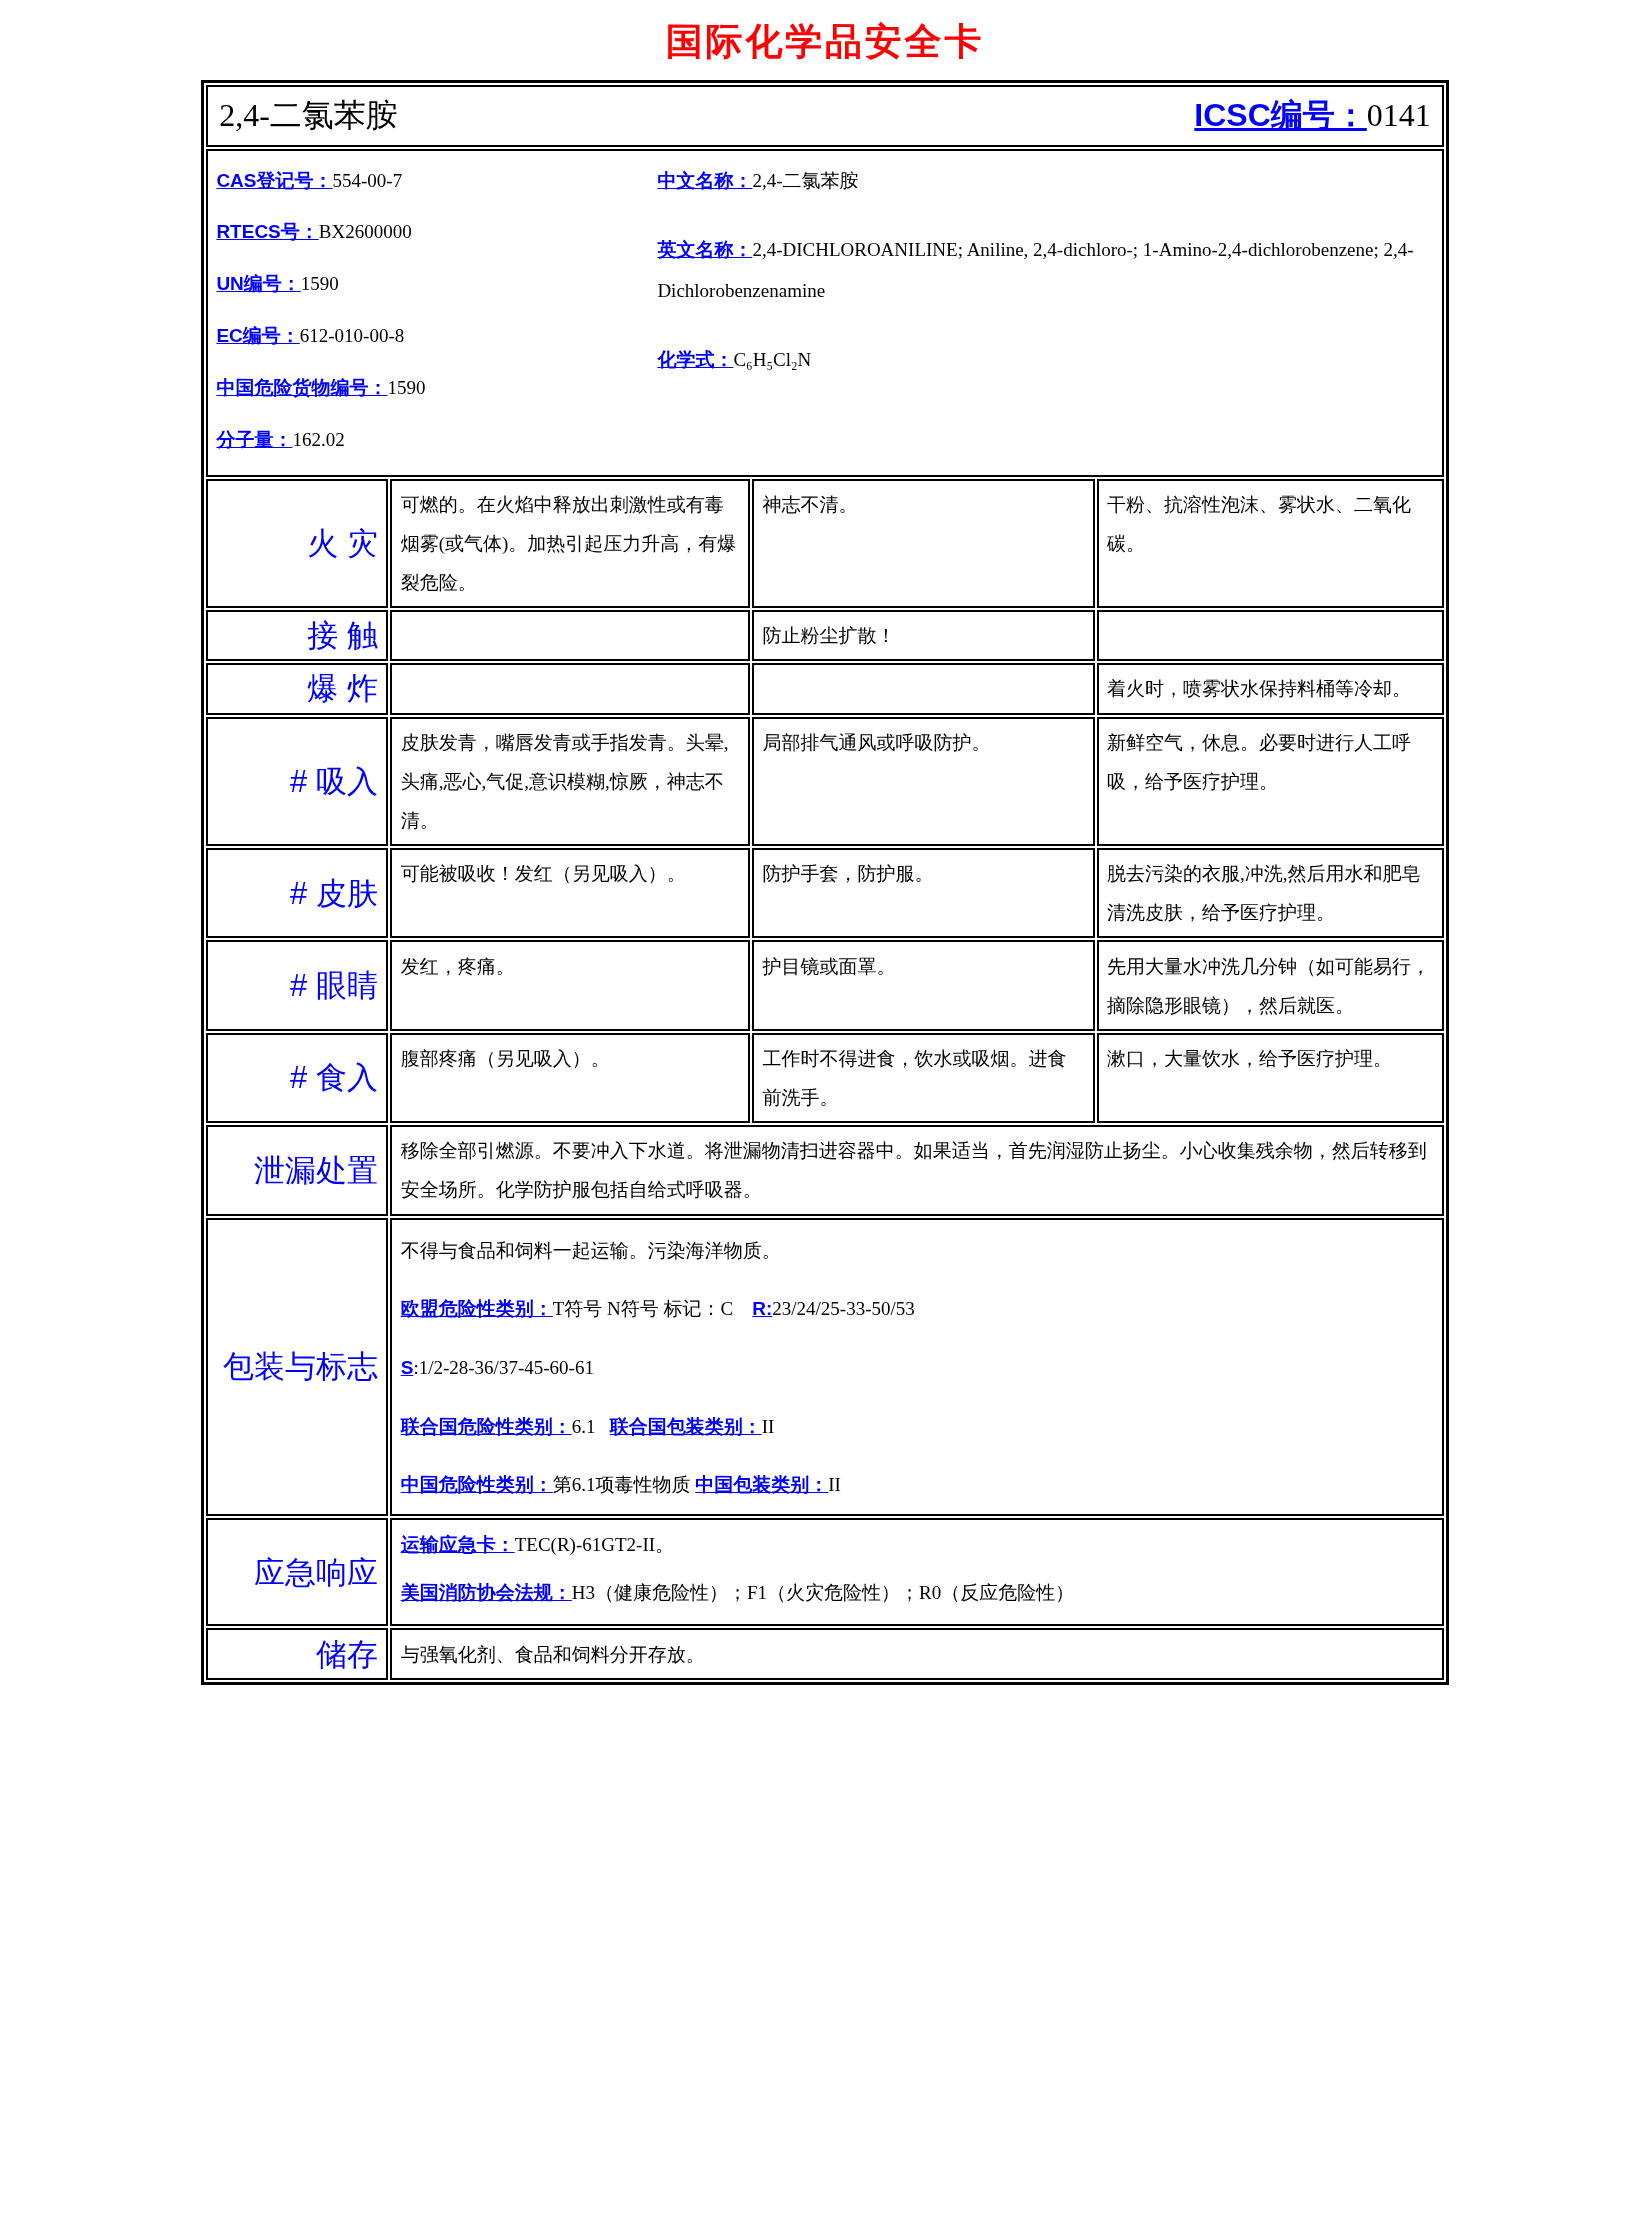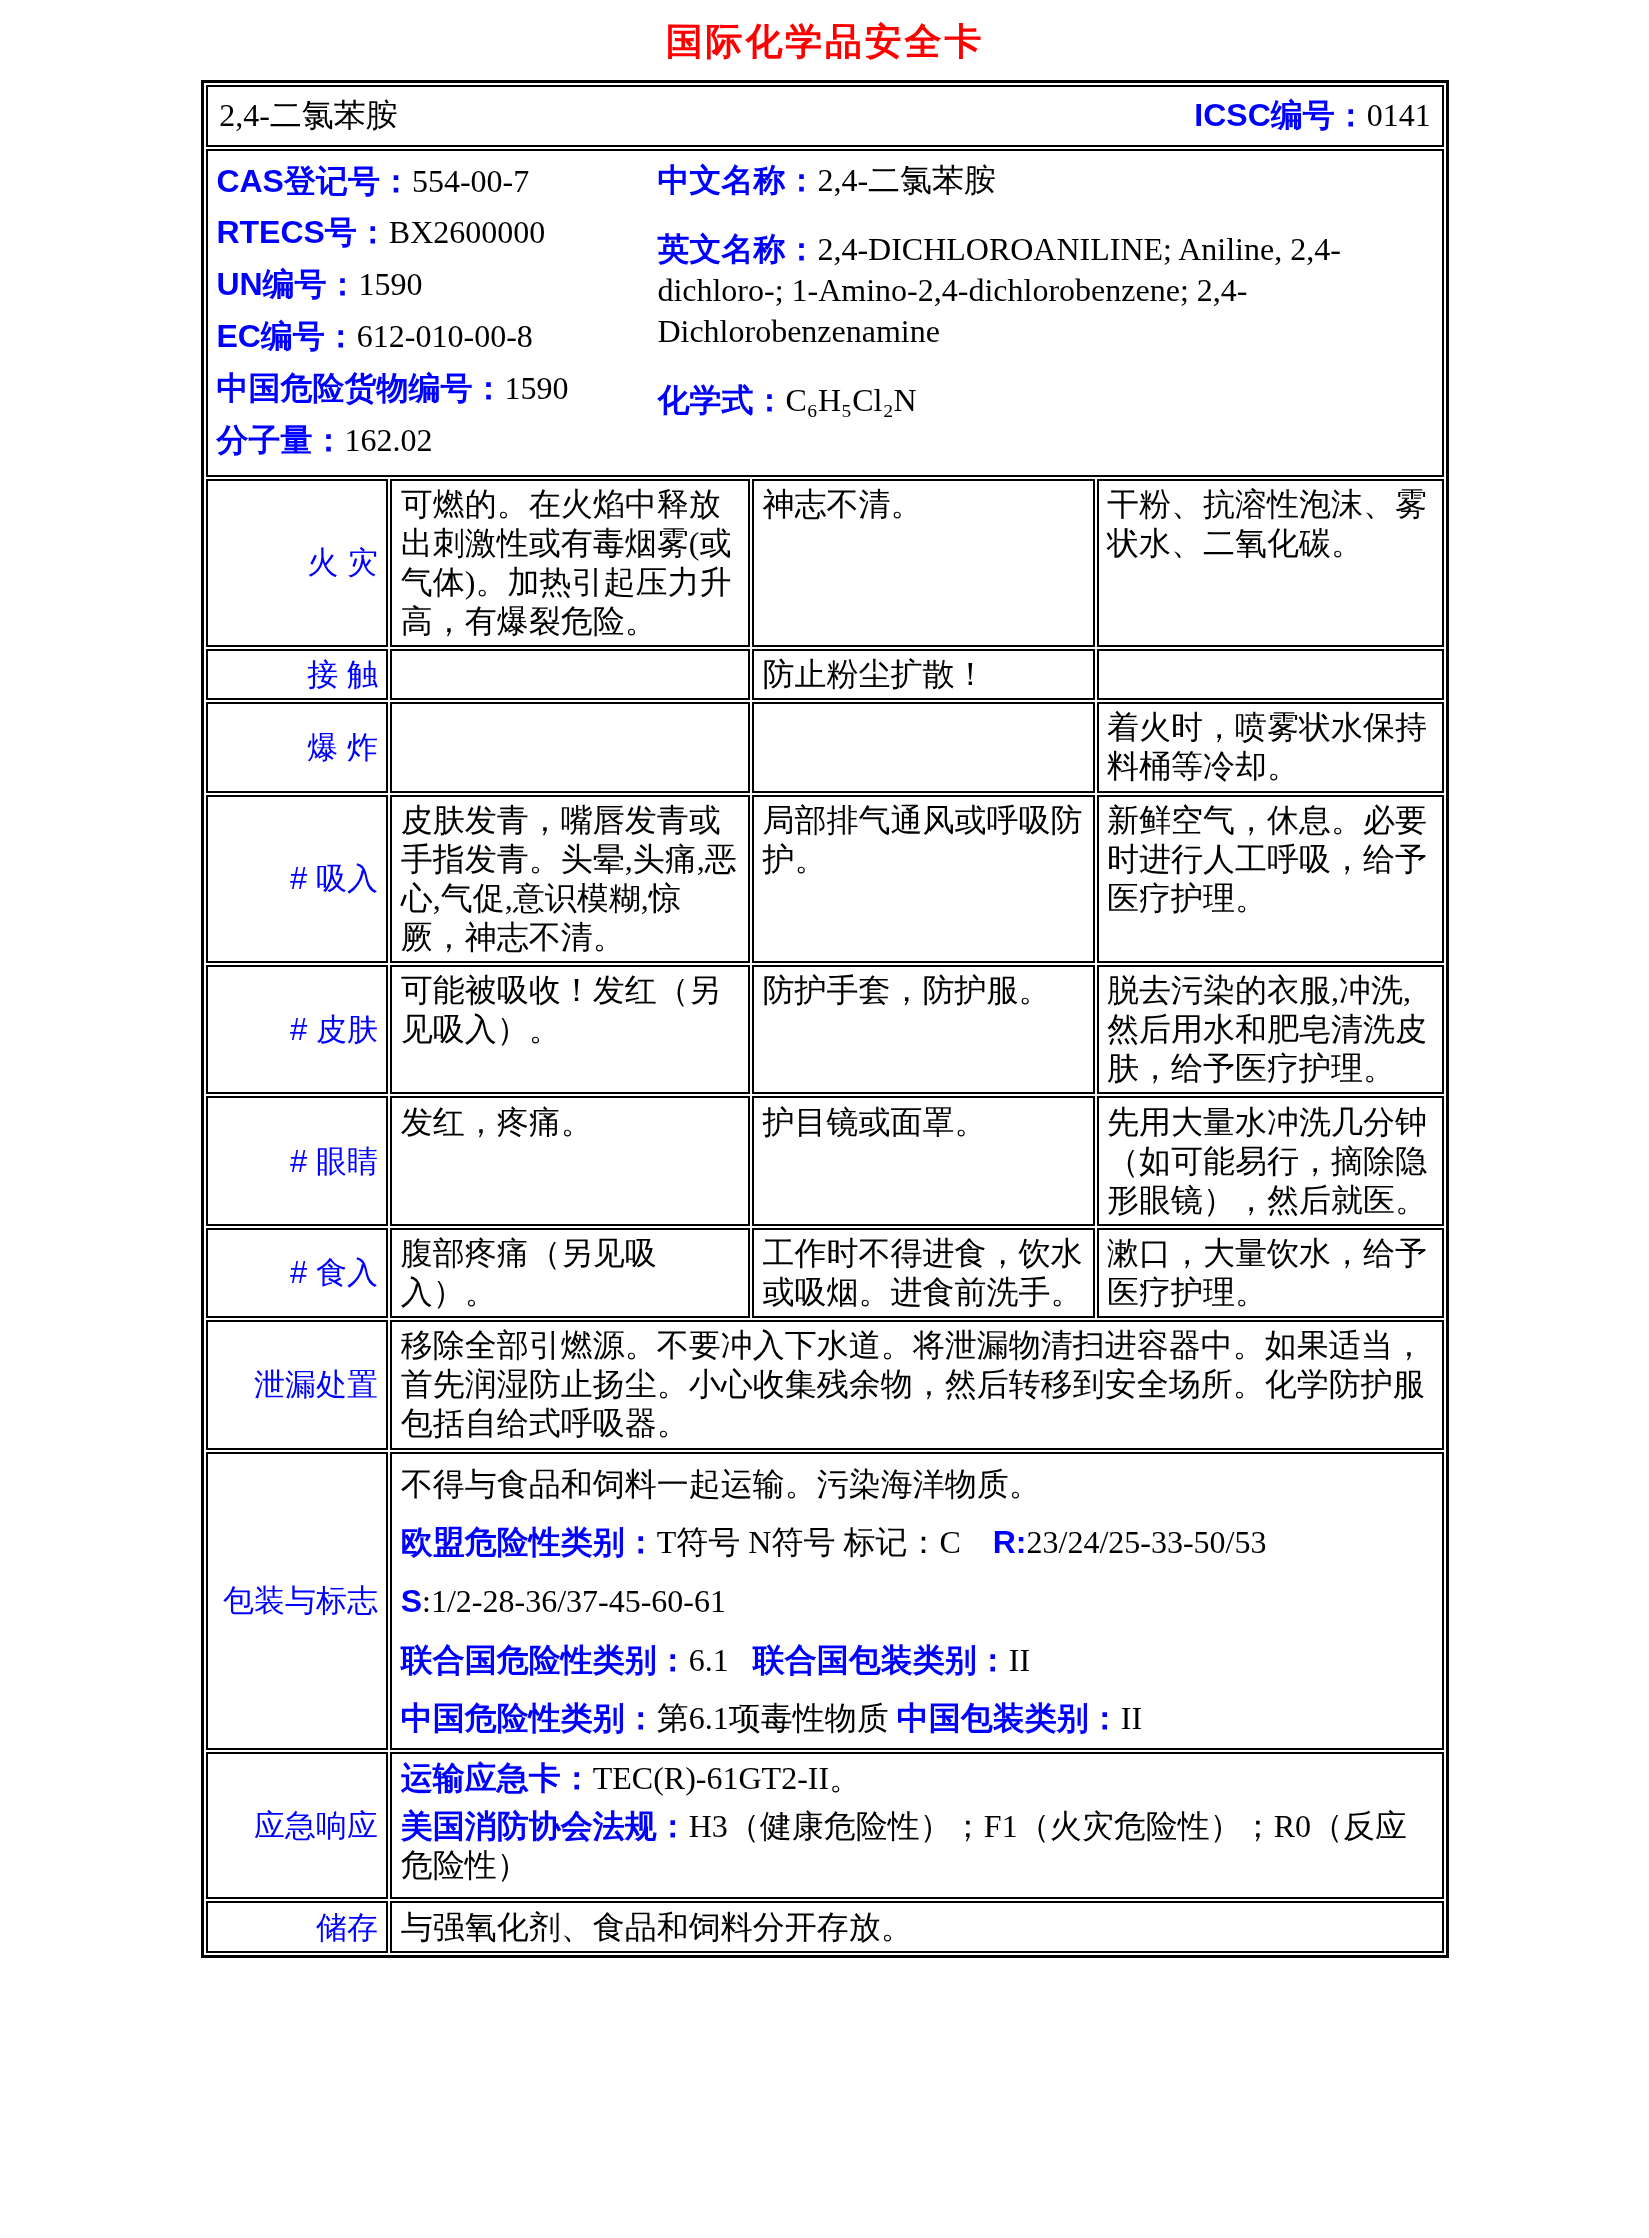--- a/index.html
+++ b/index.html
@@ -48,6 +48,7 @@
     color:var(--label-color);
     font-weight:bold;
     font-family:"Liberation Sans","DejaVu Sans",sans-serif;
+    text-decoration:underline;
   }
   .val{color:var(--text-color);}
   

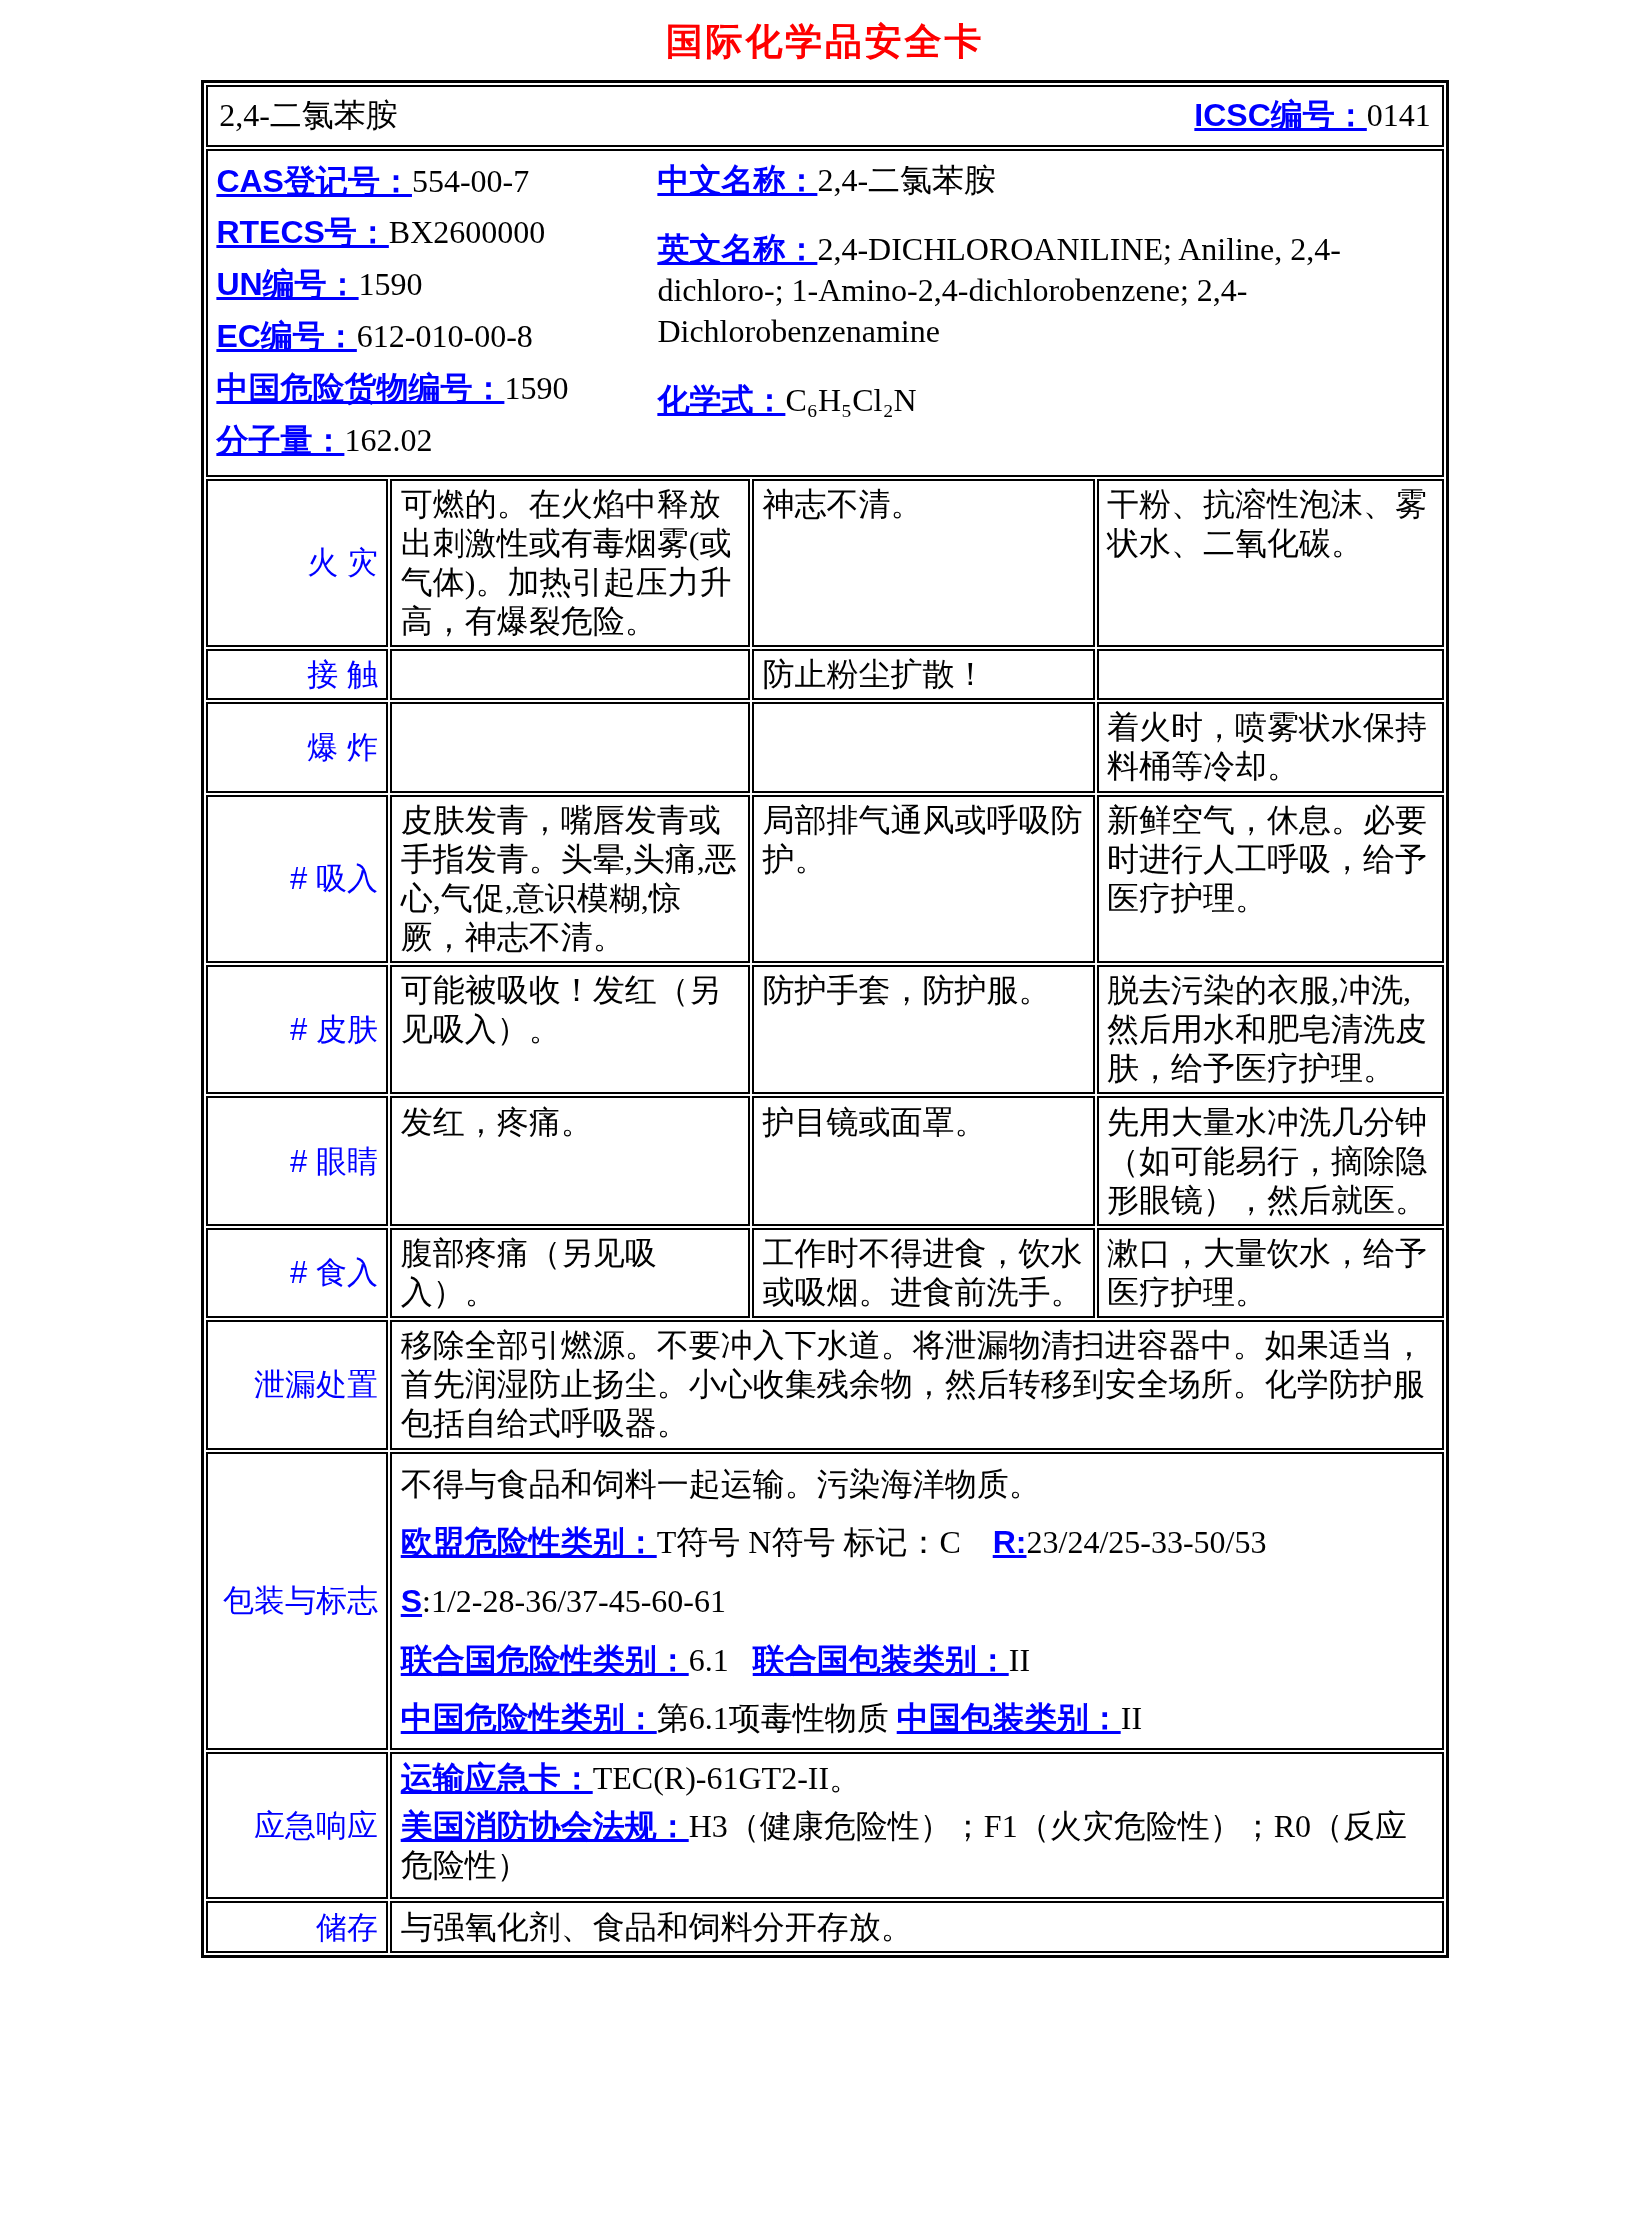--- a/index.html
+++ b/index.html
@@ -37,7 +37,7 @@
     border:2.1px solid var(--border-color);
     padding:4.2px 8.4px;
     vertical-align:top;
-    font-size:32px;
+    font-size:19px;
     line-height:39px;
     word-break:break-word;
   }

